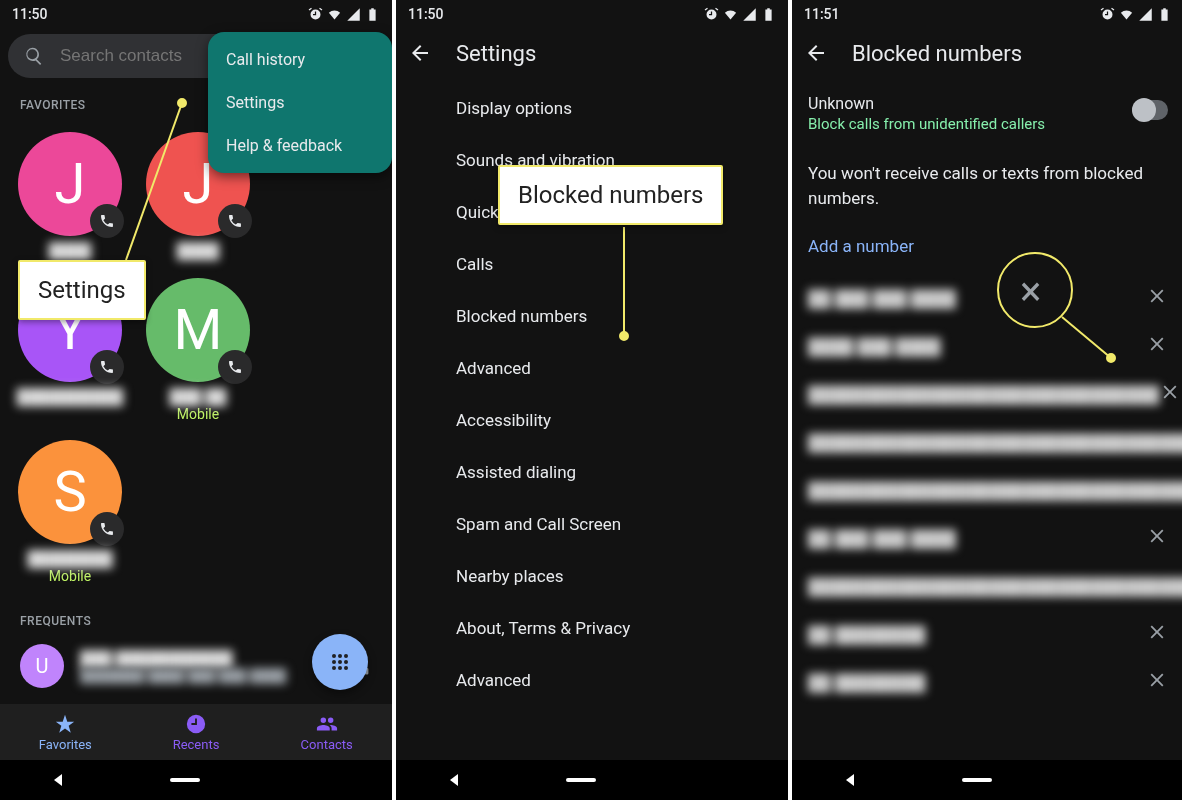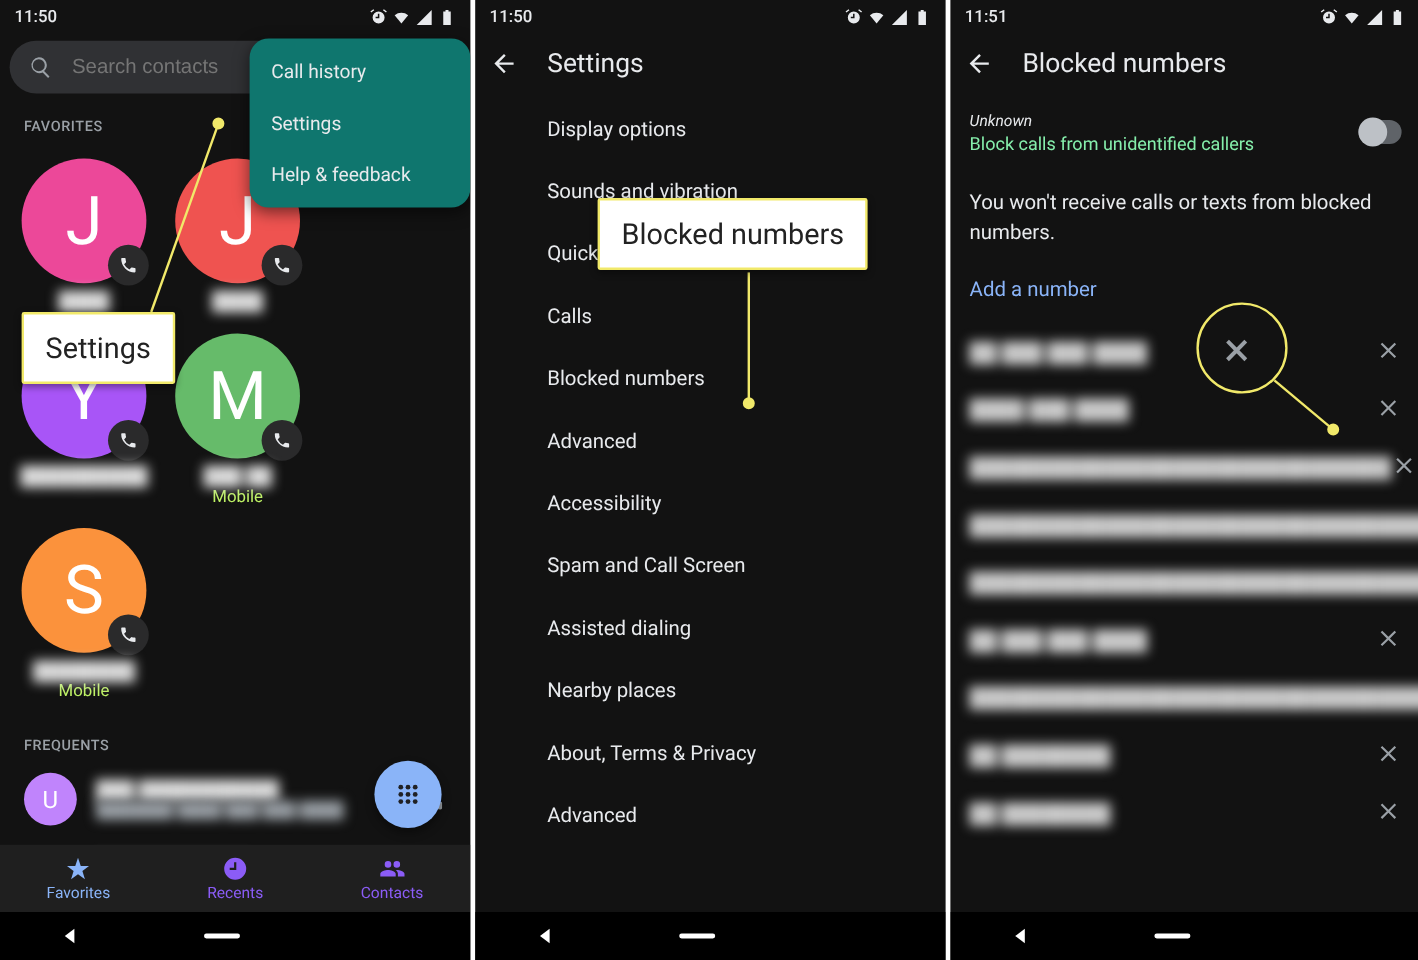--- a/index.html
+++ b/index.html
@@ -174,7 +174,7 @@
     display:flex; align-items:flex-start;
     padding:16px;
   }
-  .unknown-row .txt .t1 { font-size:13px;font-style:italic; }
+  .unknown-row .txt .t1 { font-size:16px; }
   .unknown-row .txt .t2 { font-size:15px; color:#86efac; margin-top:2px;}
   .toggle {
     margin-left:auto; margin-top:6px;

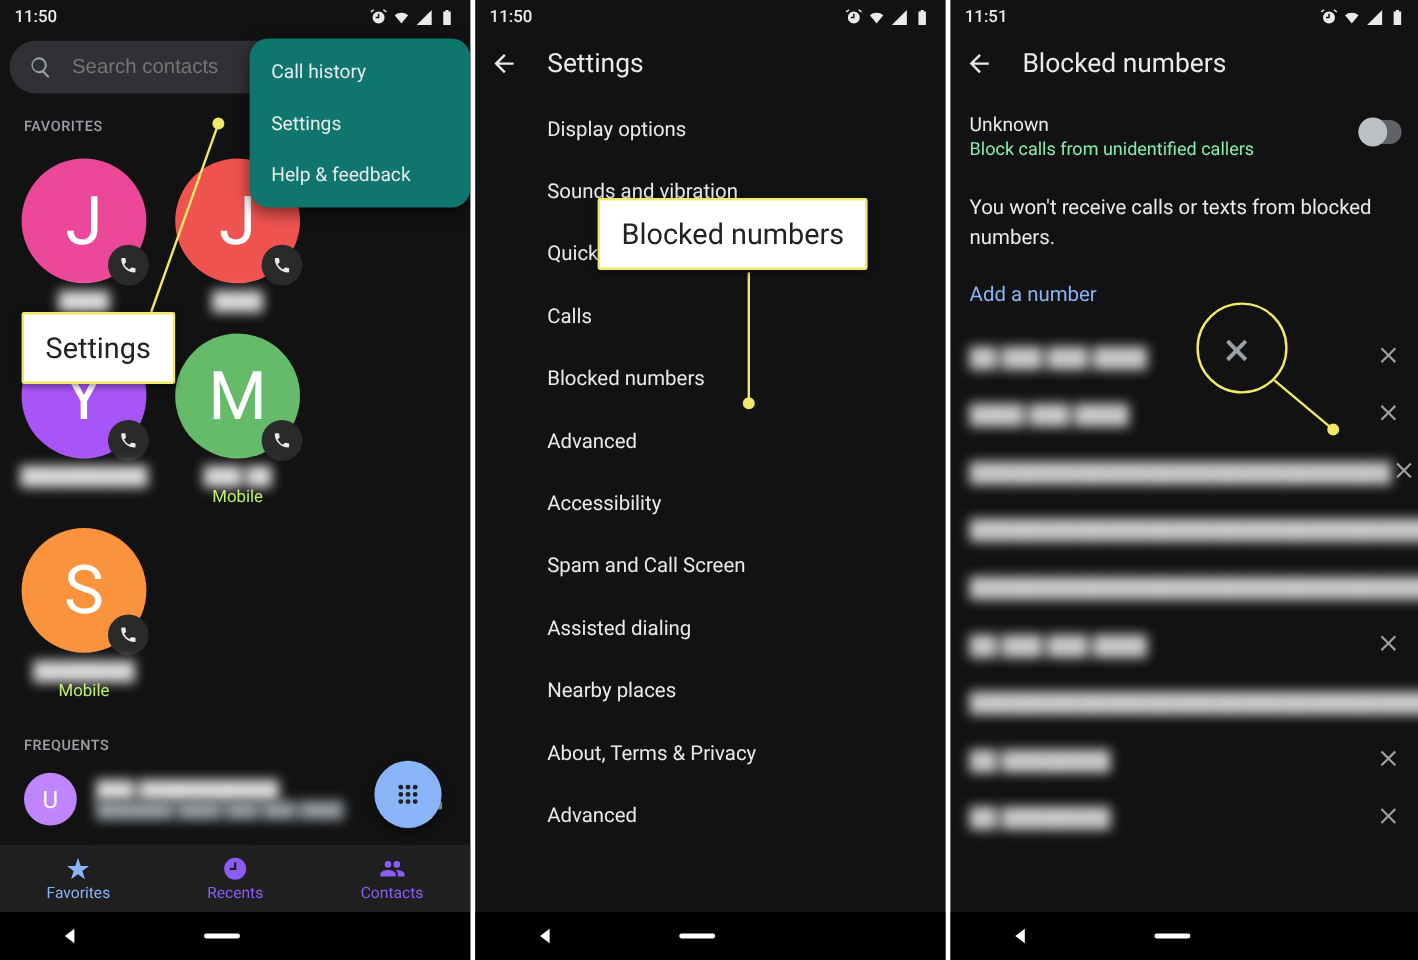--- a/index.html
+++ b/index.html
@@ -420,8 +420,8 @@
       <div class="settings-item">Blocked numbers</div>
       <div class="settings-item">Advanced</div>
       <div class="settings-item">Accessibility</div>
+      <div class="settings-item">Assisted dialing</div>
       <div class="settings-item">Spam and Call Screen</div>
-      <div class="settings-item">Assisted dialing</div>
       <div class="settings-item">Nearby places</div>
       <div class="settings-item">About, Terms &amp; Privacy</div>
       <div class="settings-item">Advanced</div>

